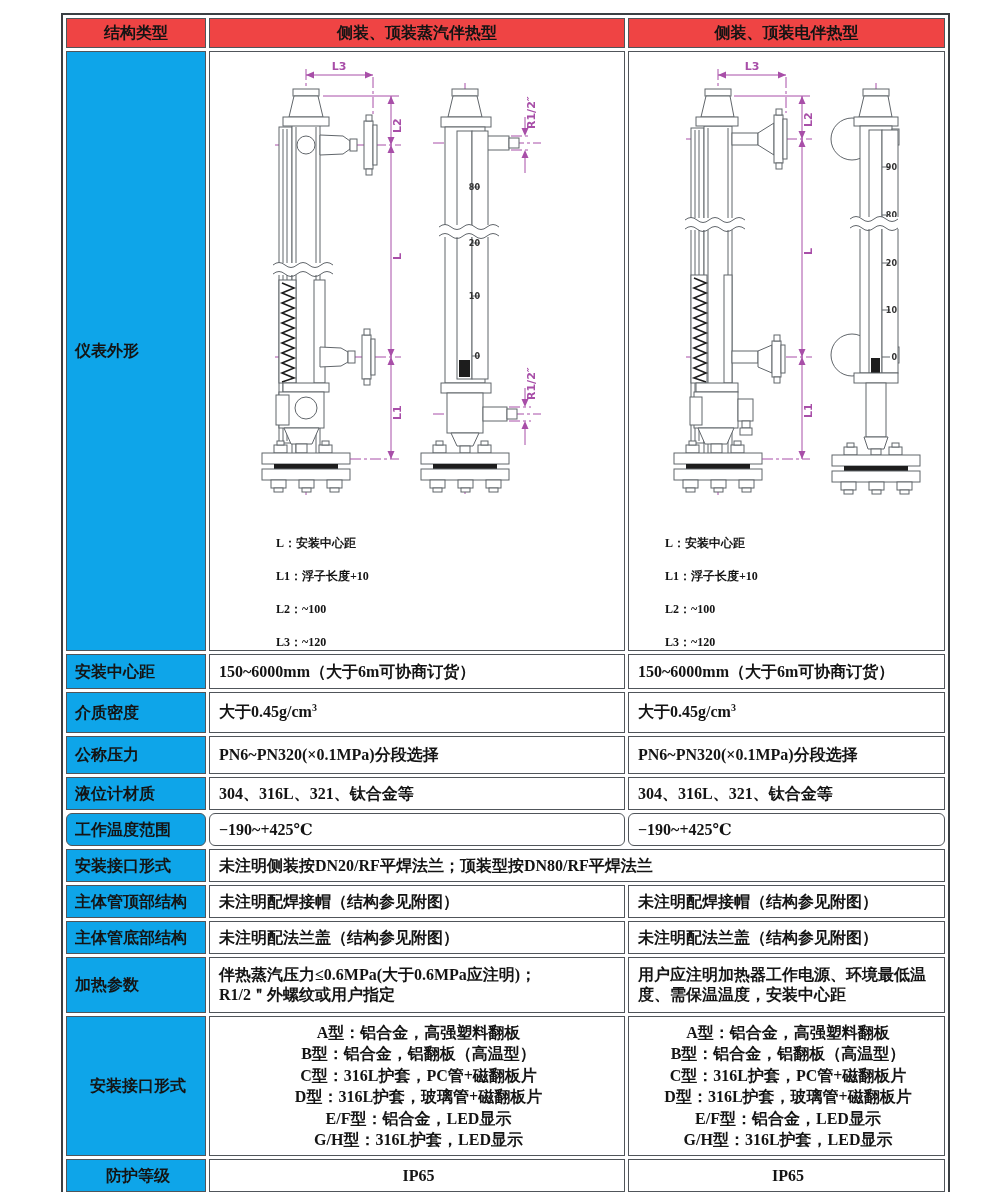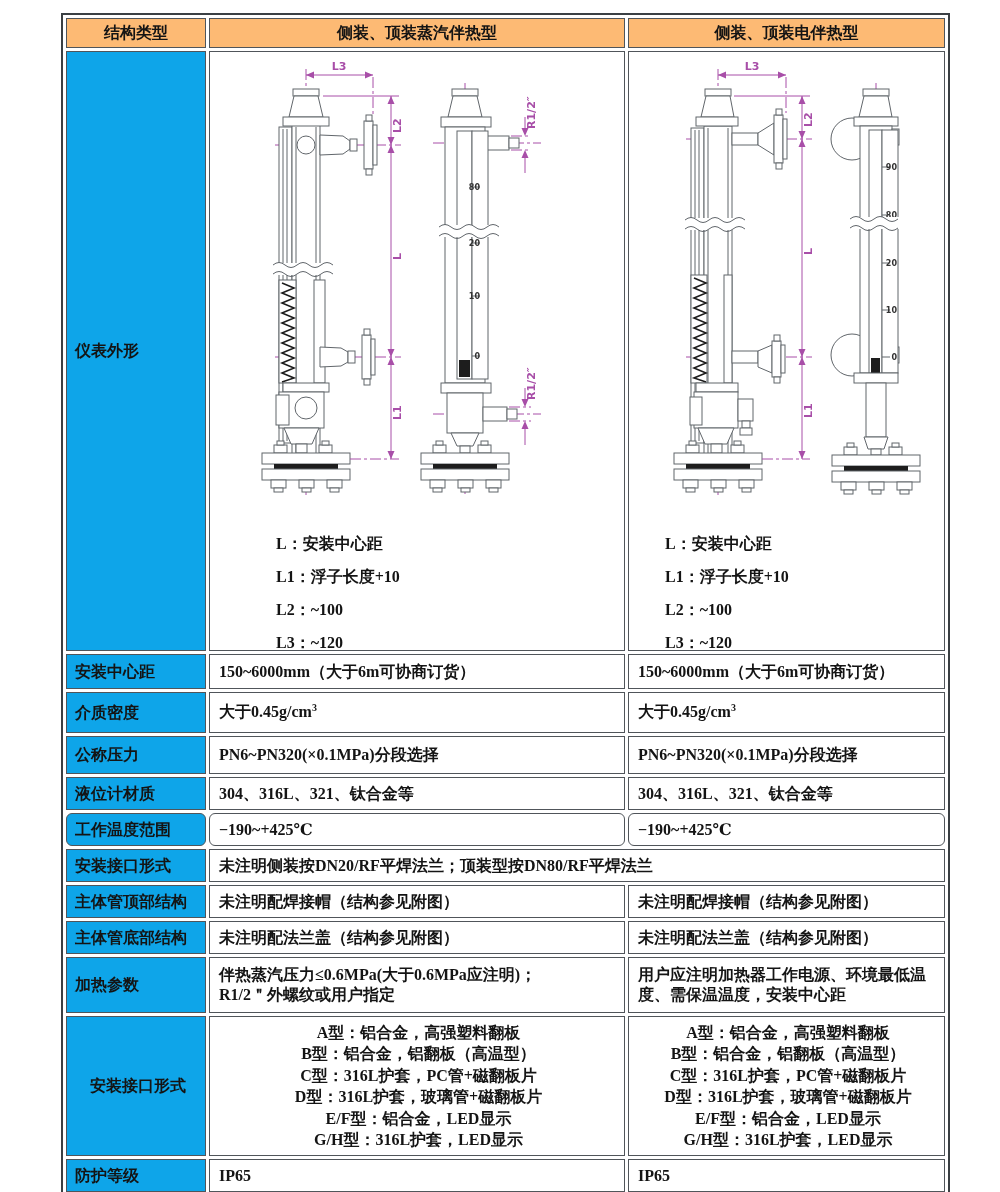--- a/index.html
+++ b/index.html
@@ -10,7 +10,7 @@
              border:2.5px solid #3a3f43;background:#fff;table-layout:fixed;}
   td,th{border:1.5px solid #50555a;vertical-align:middle;
         font-size:16px;font-weight:600;line-height:1.25;}
-  th{background:#fdba74;text-align:center;height:26px;font-weight:700;}
+  th{background:#ef4444;text-align:center;height:26px;font-weight:700;}
   td.lbl{background:#0ea5e9;text-align:left;padding:2px 4px 2px 8px;}
   td.val{background:#fff;text-align:left;padding:3px 6px 3px 9px;}
   td.pre{white-space:pre-line;}

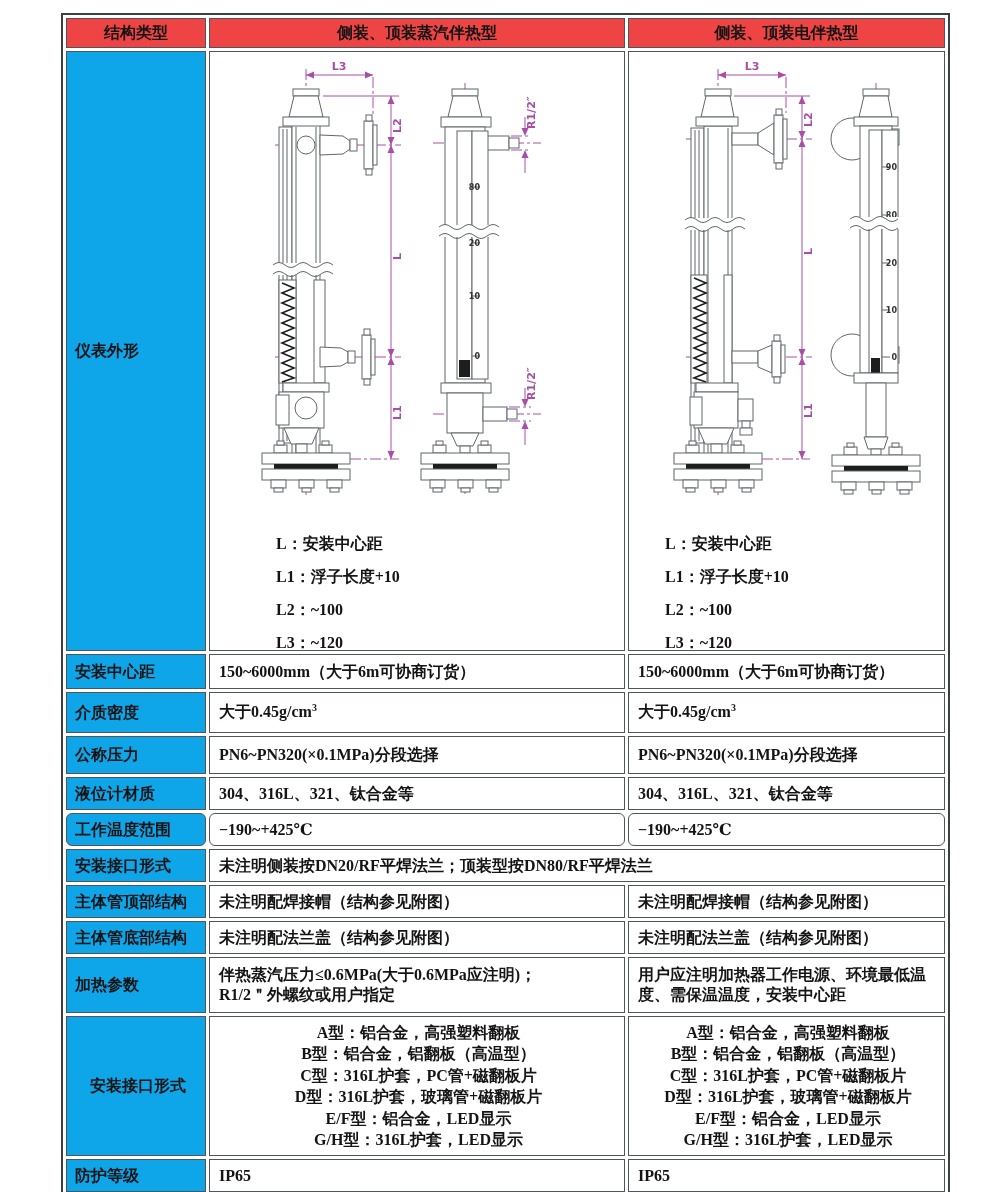--- a/index.html
+++ b/index.html
@@ -22,7 +22,7 @@
   tr.r10 td{height:132px;line-height:21.5px;text-align:center;} tr.r11 td{height:25px;}
   sup{font-size:10px;}
   .drawWrap{position:relative;width:100%;height:592px;}
-  .legend{position:absolute;top:472px;line-height:33px;font-size:16px;font-weight:600;}
+  .legend{position:absolute;top:472px;line-height:33px;font-size:12px;font-weight:600;}
   .legend.st{left:57px;} .legend.el{left:27px;}
   
   .ln{stroke:#61666b;fill:none;stroke-width:1;}

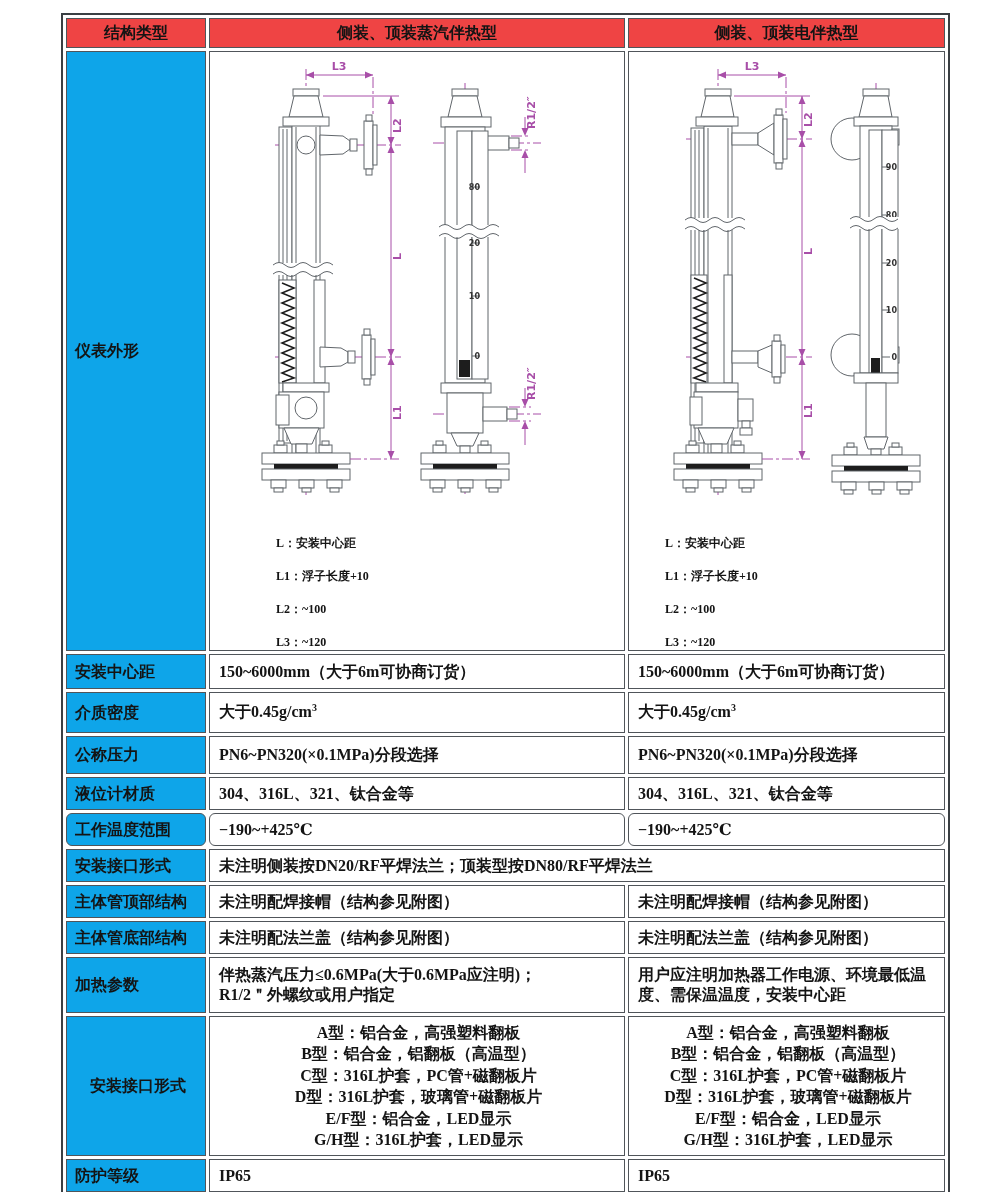--- a/index.html
+++ b/index.html
@@ -19,7 +19,7 @@
   tr.r1 td{height:27px;} tr.r2 td{height:33px;} tr.r3 td{height:30px;}
   tr.r4 td{height:25px;} tr.r5 td{height:25px;border-radius:6px;} tr.r6 td{height:25px;}
   tr.r7 td{height:25px;} tr.r8 td{height:25px;} tr.r9 td{height:48px;}
-  tr.r10 td{height:132px;line-height:21.5px;text-align:center;} tr.r11 td{height:25px;}
+  tr.r10 td{height:132px;line-height:21.5px;text-align:center;} tr.r11 td{height:25px;text-align:center;}
   sup{font-size:10px;}
   .drawWrap{position:relative;width:100%;height:592px;}
   .legend{position:absolute;top:472px;line-height:33px;font-size:12px;font-weight:600;}

